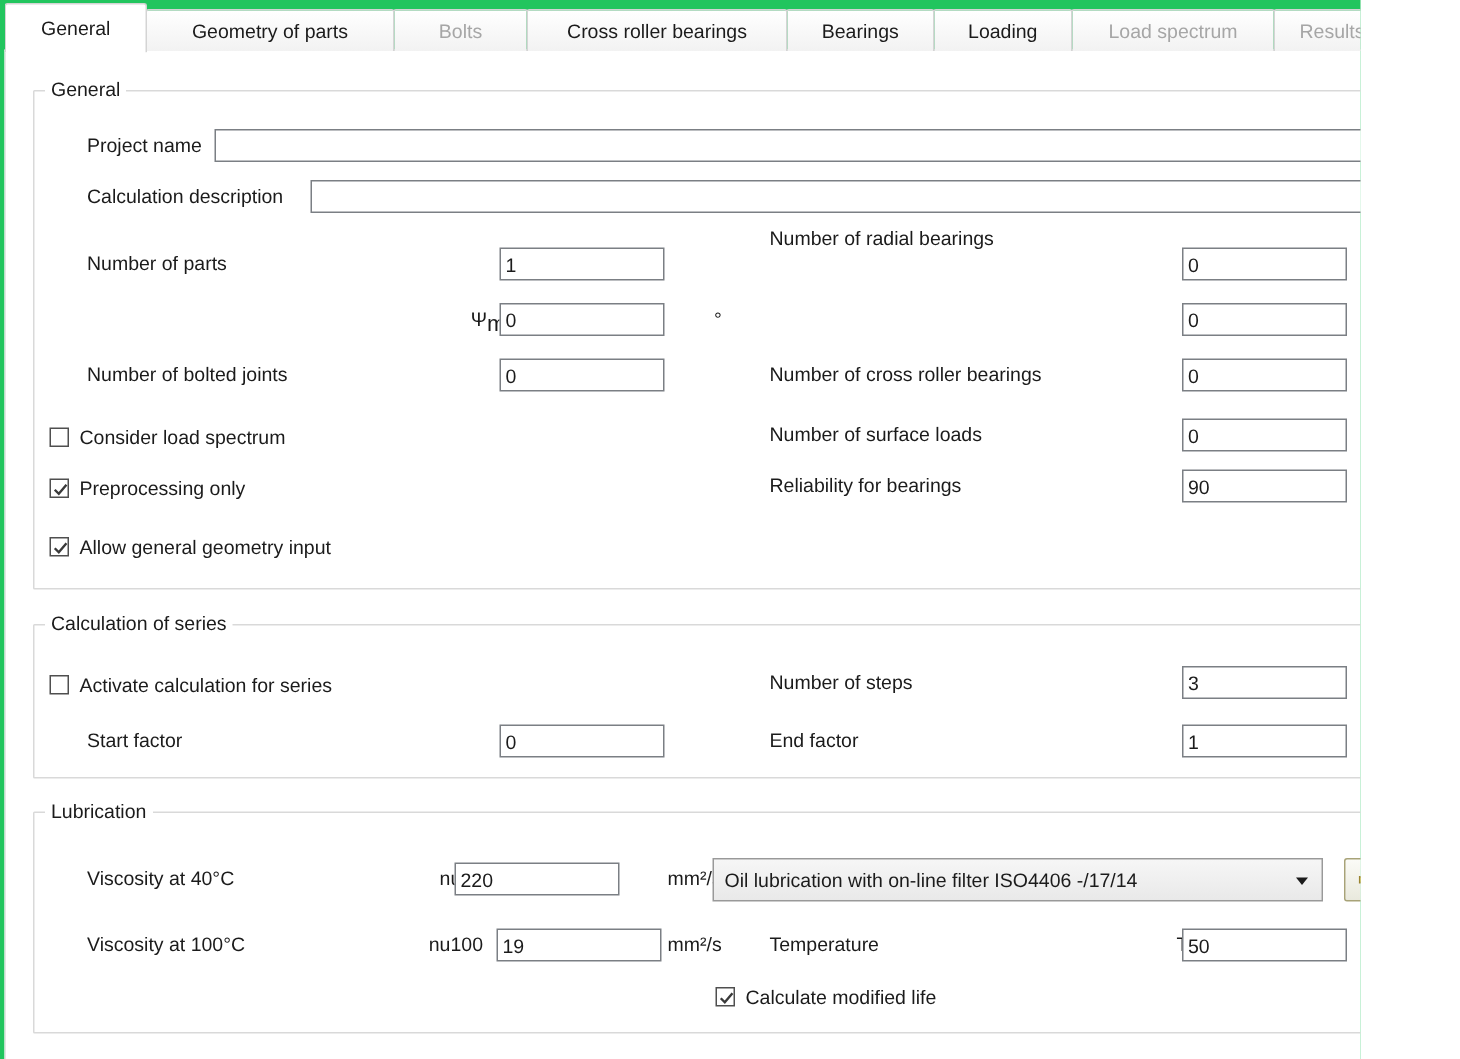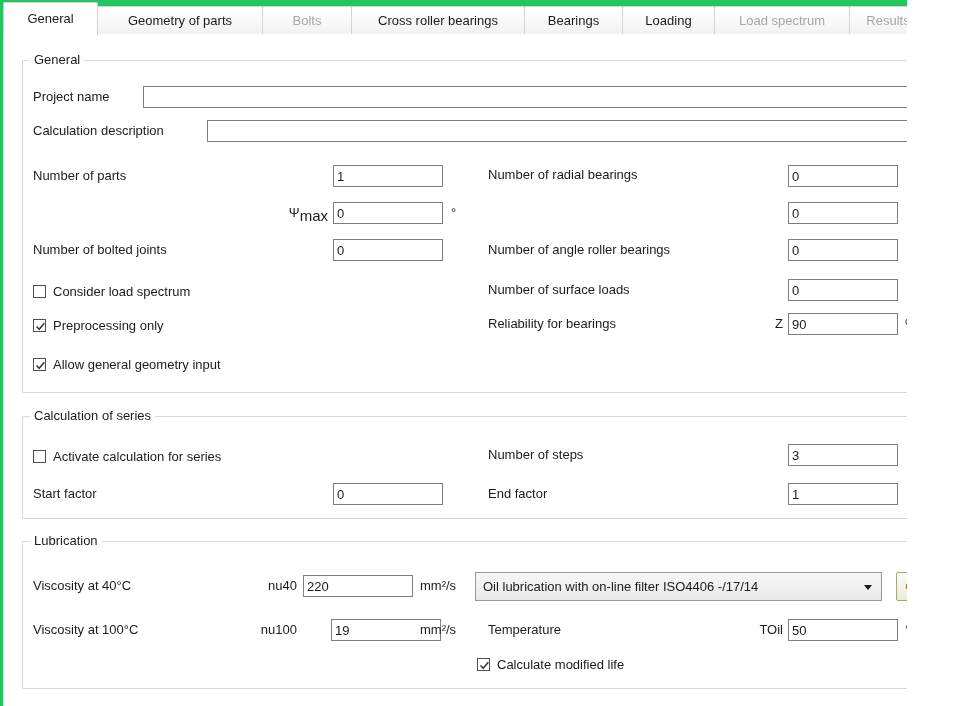--- a/index.html
+++ b/index.html
@@ -28,7 +28,7 @@
   .grp { position:absolute; box-sizing:border-box; border:1px solid #d9d9d9; border-radius:1px; z-index:1; }
   .grp-title { position:absolute; z-index:2; background:#ffffff; padding:0 4px; height:16px; line-height:16px; white-space:nowrap; }
   
-  .lbl, .unit, .sym { position:absolute; z-index:2; height:22px; line-height:22px; white-space:nowrap; }
+  .lbl, .unit, .sym { position:absolute; z-index:2; height:22px; line-height:22px; white-space:nowrap;margin-left:25px; }
   .sym { text-align:right; }
   .sym sub { font-size:15px; }
   .inp {

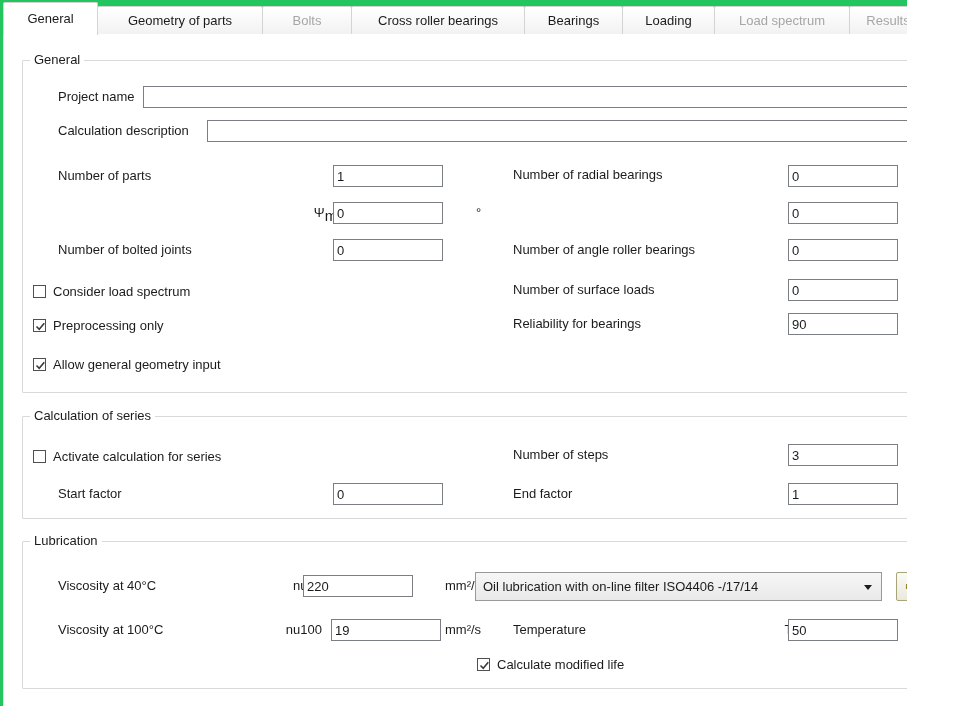--- a/index.html
+++ b/index.html
@@ -116,7 +116,7 @@
     <span class="cb-label">Allow general geometry input</span>
   </div>
 
-  <div class="lbl" style="left:488px; top:164px">Number of radial bearings</div>
+  <div class="lbl" style="left:488px; top:148px">Number of radial bearings</div>
   <input class="inp" style="left: 788px; top: 165px; width: 110px;" value="0">
 
   <input class="inp" style="left: 788px; top: 202px; width: 110px;" value="0">

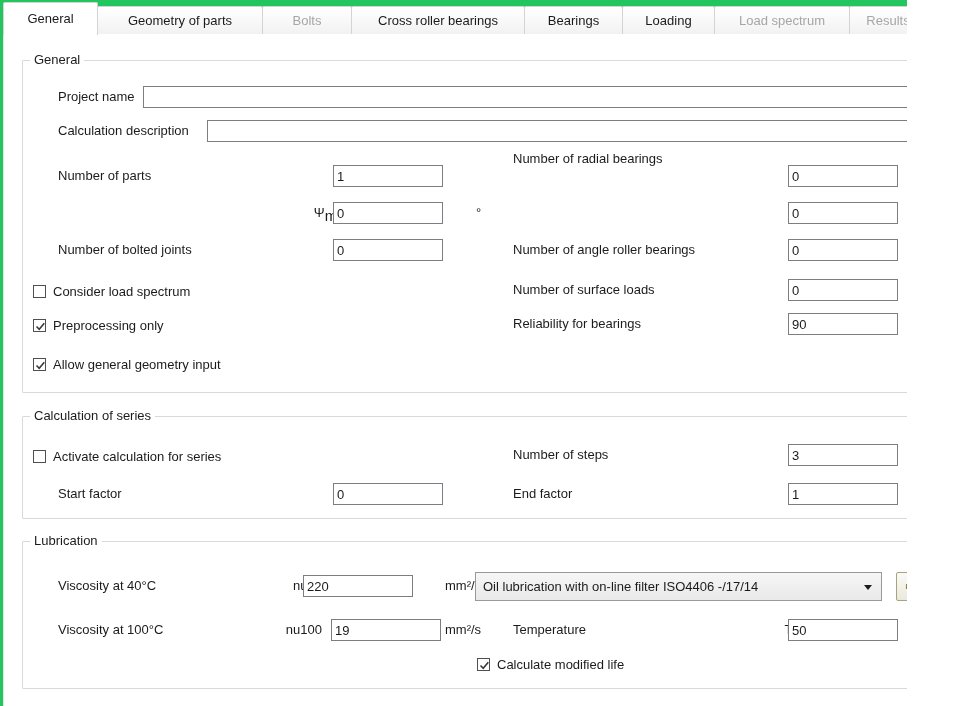--- a/index.html
+++ b/index.html
@@ -121,7 +121,7 @@
 
   <input class="inp" style="left: 788px; top: 202px; width: 110px;" value="0">
 
-  <div class="lbl" style="left:488px; top:239px">Number of angle roller bearings</div>
+  <div class="lbl" style="left:488px; top:239px">Number of cross roller bearings</div>
   <input class="inp" style="left: 788px; top: 239px; width: 110px;" value="0">
 
   <div class="lbl" style="left:488px; top:279px">Number of surface loads</div>

